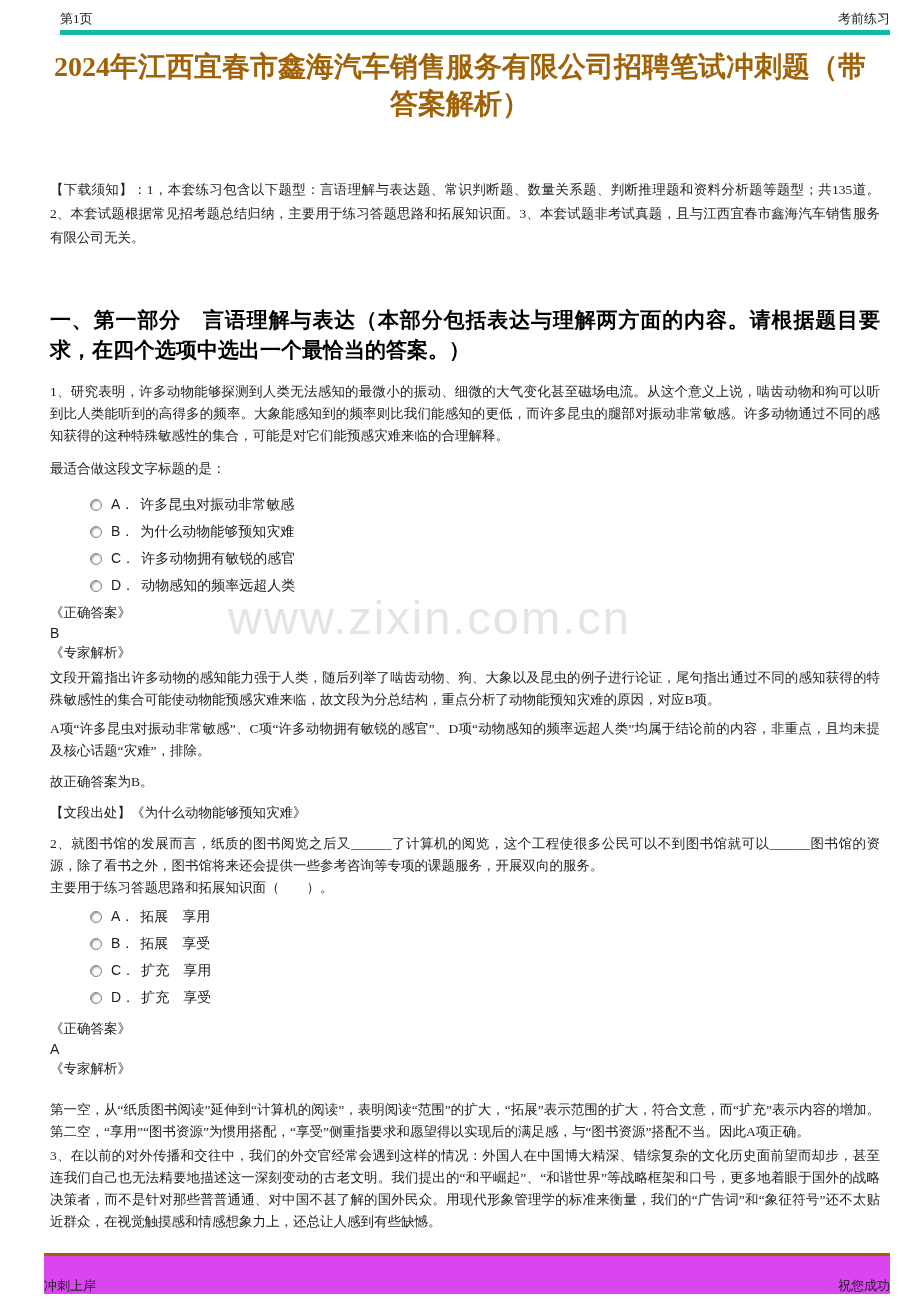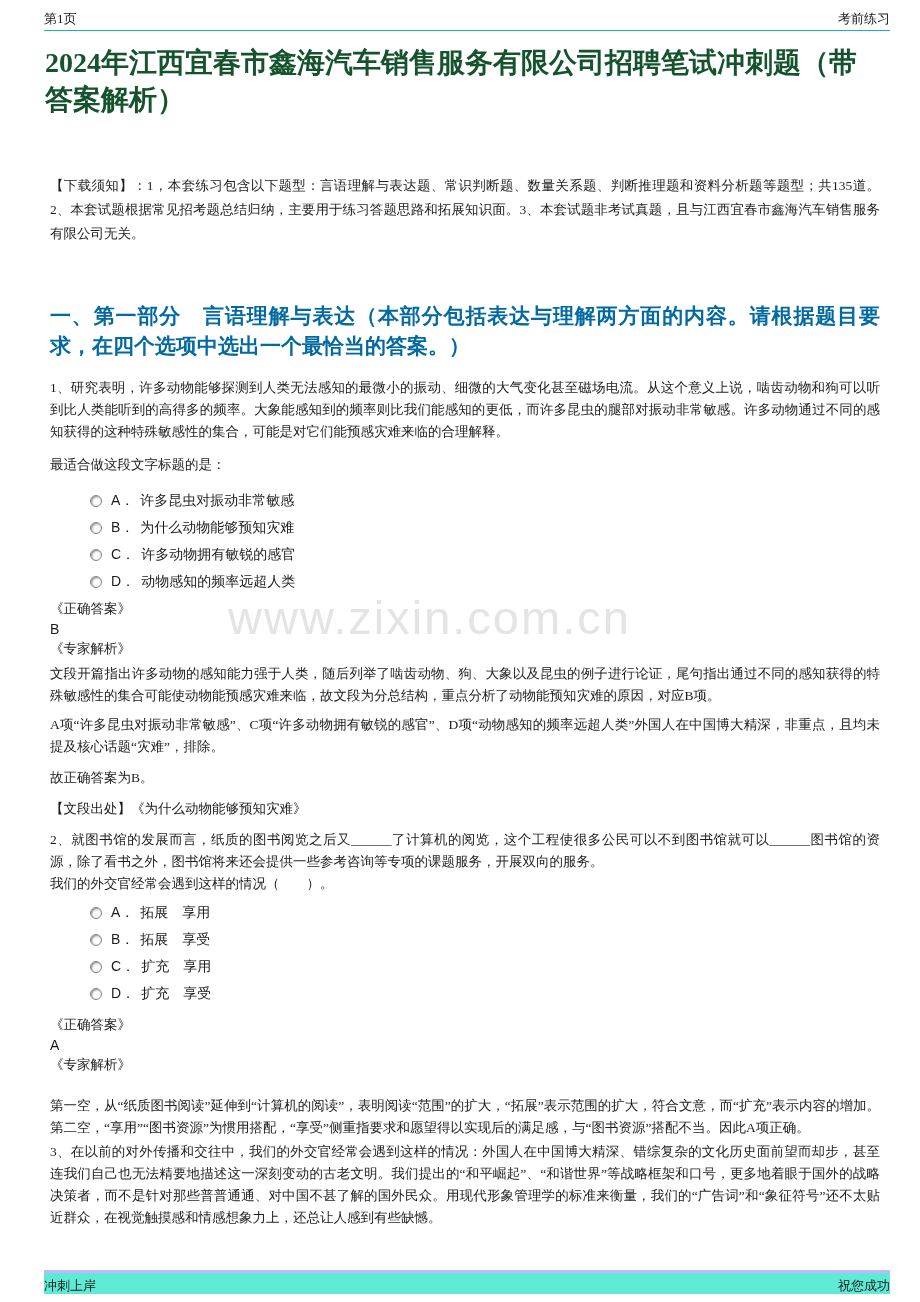--- a/index.html
+++ b/index.html
@@ -15,11 +15,11 @@
   }
   
   .hdr {
-    margin:0 30px 0 44px;
+    margin:0 30px 0 60px;
     padding:10px 0 2px 0;
     display:flex; justify-content:space-between; align-items:flex-end;
     font-size:13px; line-height:18px;
-    border-bottom:1px solid #14b8a6;
+    border-bottom:5px solid #14b8a6;
   }
   
   .title {

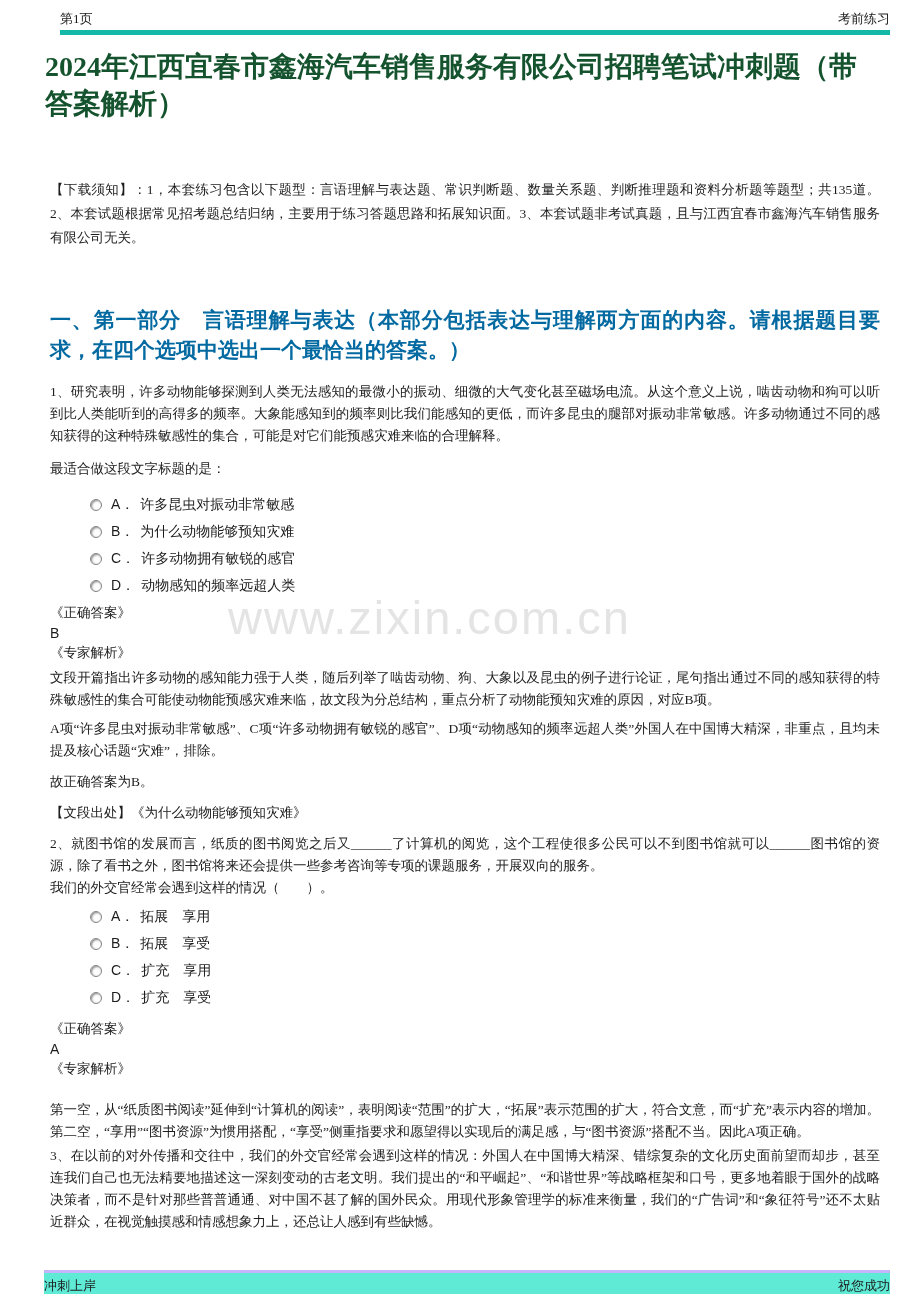--- a/index.html
+++ b/index.html
@@ -24,9 +24,9 @@
   
   .title {
     margin:13px 45px 0 45px;
-    text-align:left;
+    text-align:center;
     font-size:28px; font-weight:bold; line-height:37px;
-    color:#14532d;
+    color:#a16207;
   }
   
   .content { position:relative; z-index:1; margin:0 40px 0 50px; }

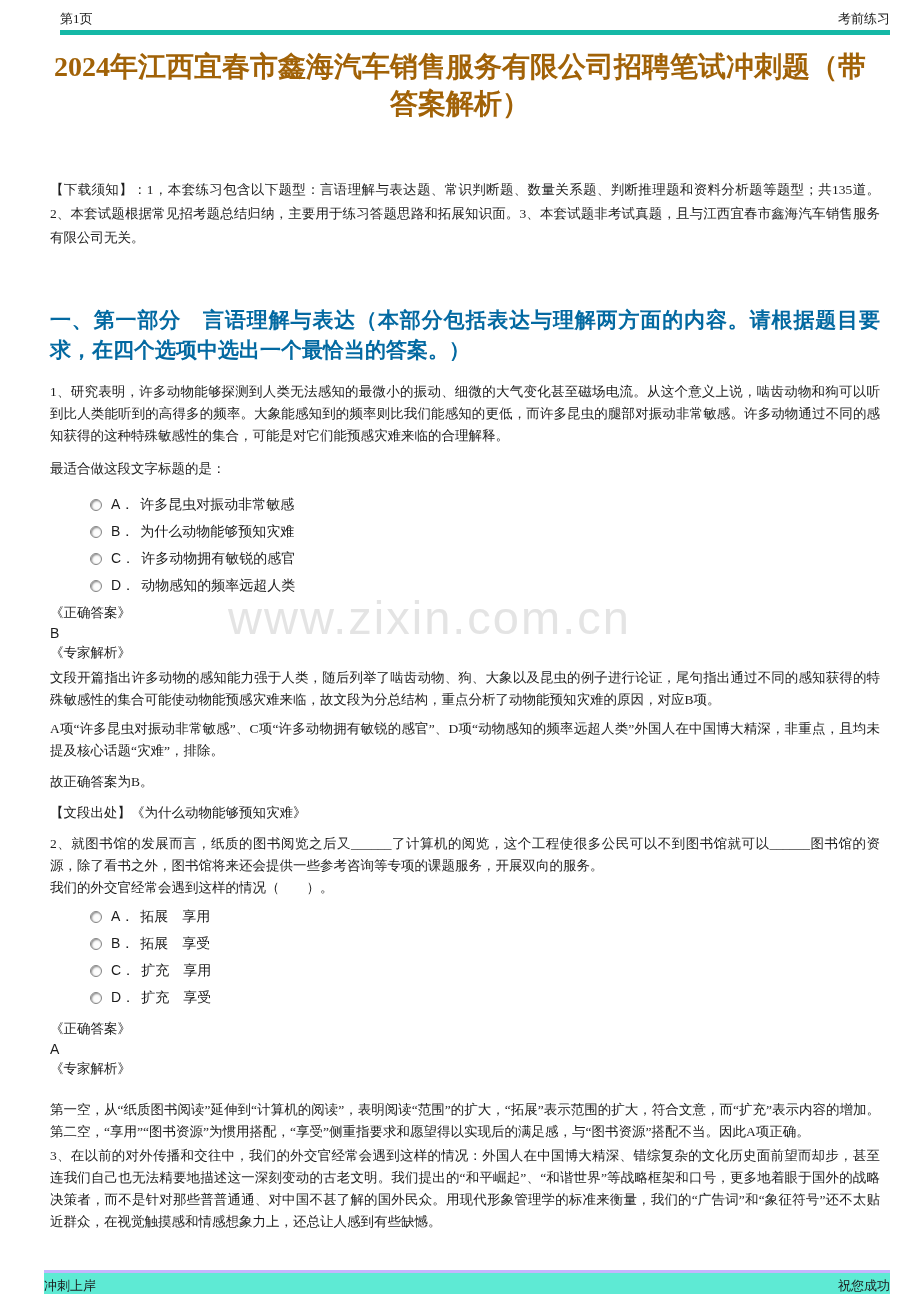--- a/index.html
+++ b/index.html
@@ -34,7 +34,7 @@
   .section-heading {
     margin-top:55px;
     font-size:21px; font-weight:bold; line-height:30px;
-    color:#0369a1; text-align:justify;
+    color:#000000; text-align:justify;
   }
   .stem { font-size:13.5px; line-height:22px; text-align:justify; }
   .prompt { font-size:13.5px; line-height:22px; }

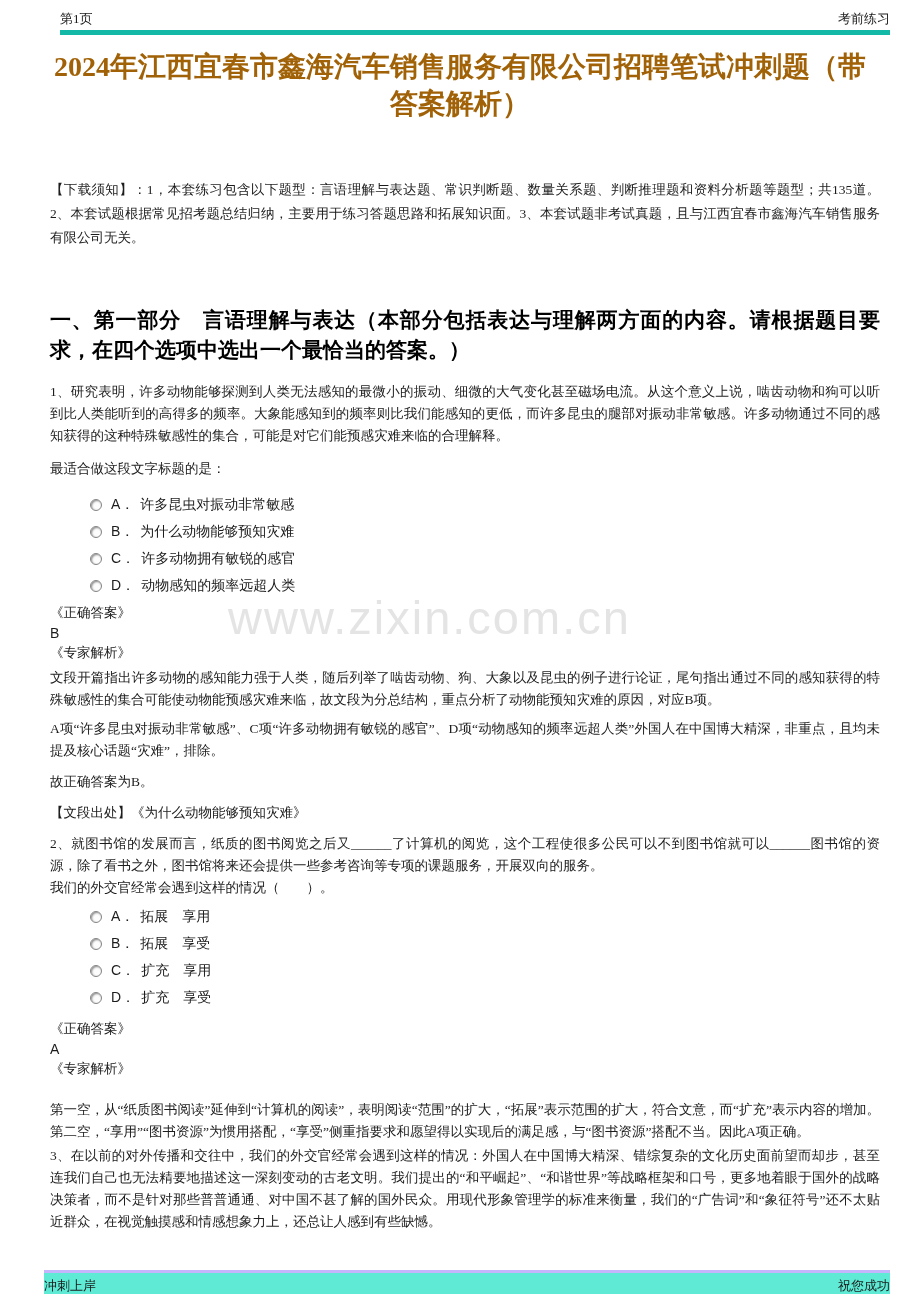--- a/index.html
+++ b/index.html
@@ -126,7 +126,7 @@
     <p class="ans-head">《专家解析》</p>
 
     <p class="analysis-p mt4">文段开篇指出许多动物的感知能力强于人类，随后列举了啮齿动物、狗、大象以及昆虫的例子进行论证，尾句指出通过不同的感知获得的特殊敏感性的集合可能使动物能预感灾难来临，故文段为分总结构，重点分析了动物能预知灾难的原因，对应B项。</p>
-    <p class="analysis-p mt7">A项“许多昆虫对振动非常敏感”、C项“许多动物拥有敏锐的感官”、D项“动物感知的频率远超人类”外国人在中国博大精深，非重点，且均未提及核心话题“灾难”，排除。</p>
+    <p class="analysis-p mt7">A项“许多昆虫对振动非常敏感”、C项“许多动物拥有敏锐的感官”、D项“动物感知的频率远超人类”均属于结论前的内容，非重点，且均未提及核心话题“灾难”，排除。</p>
     <p class="analysis-p mt9">故正确答案为B。</p>
     <p class="analysis-p mt9">【文段出处】《为什么动物能够预知灾难》</p>
 

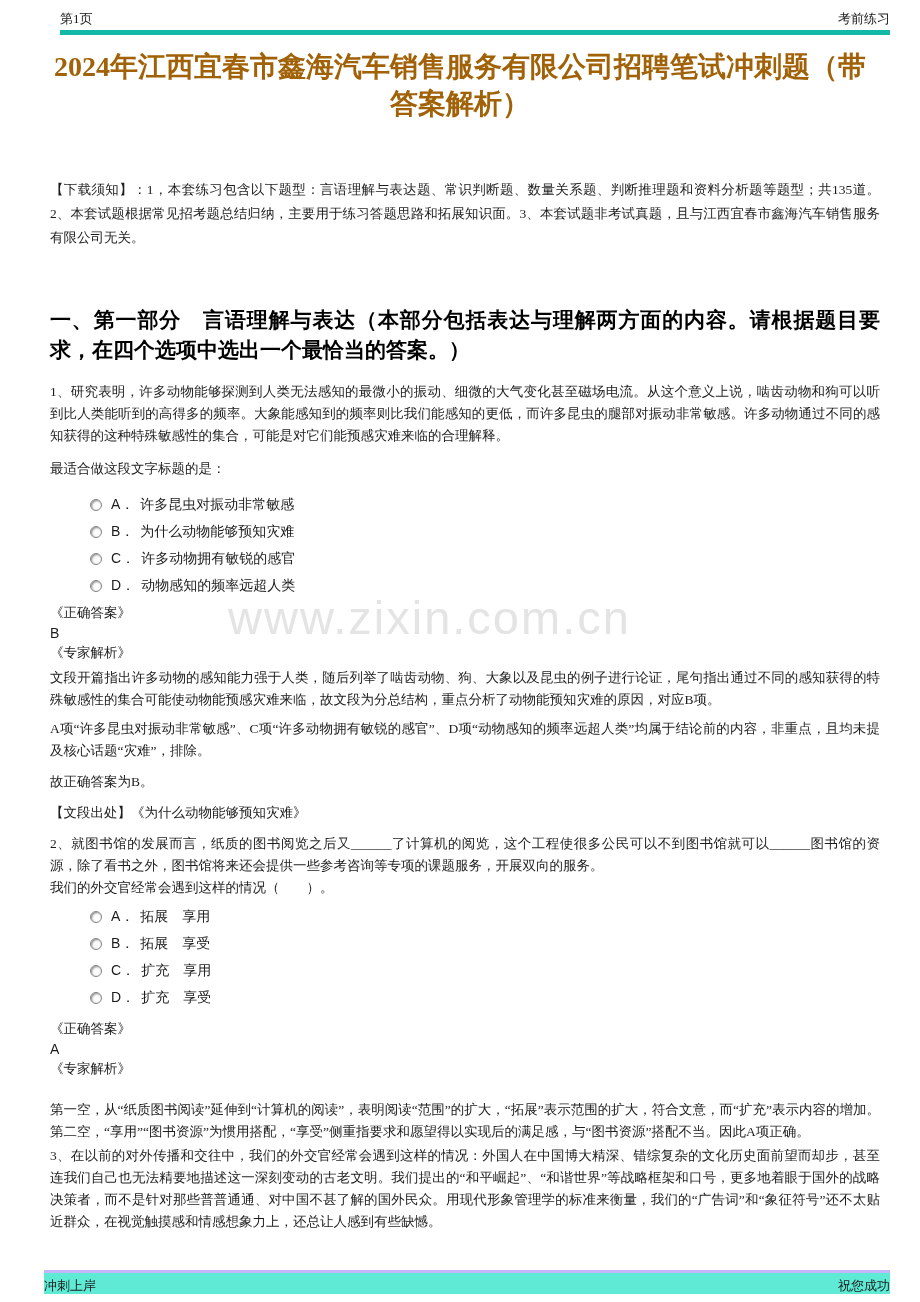--- a/index.html
+++ b/index.html
@@ -131,7 +131,7 @@
     <p class="analysis-p mt9">【文段出处】《为什么动物能够预知灾难》</p>
 
     <p class="stem mt9">2、就图书馆的发展而言，纸质的图书阅览之后又______了计算机的阅览，这个工程使很多公民可以不到图书馆就可以______图书馆的资源，除了看书之外，图书馆将来还会提供一些参考咨询等专项的课题服务，开展双向的服务。</p>
-    <p class="prompt">我们的外交官经常会遇到这样的情况（　　）。</p>
+    <p class="prompt">主要用于练习答题思路和拓展知识面（　　）。</p>
 
     <div class="options mt4">
       <div class="opt">

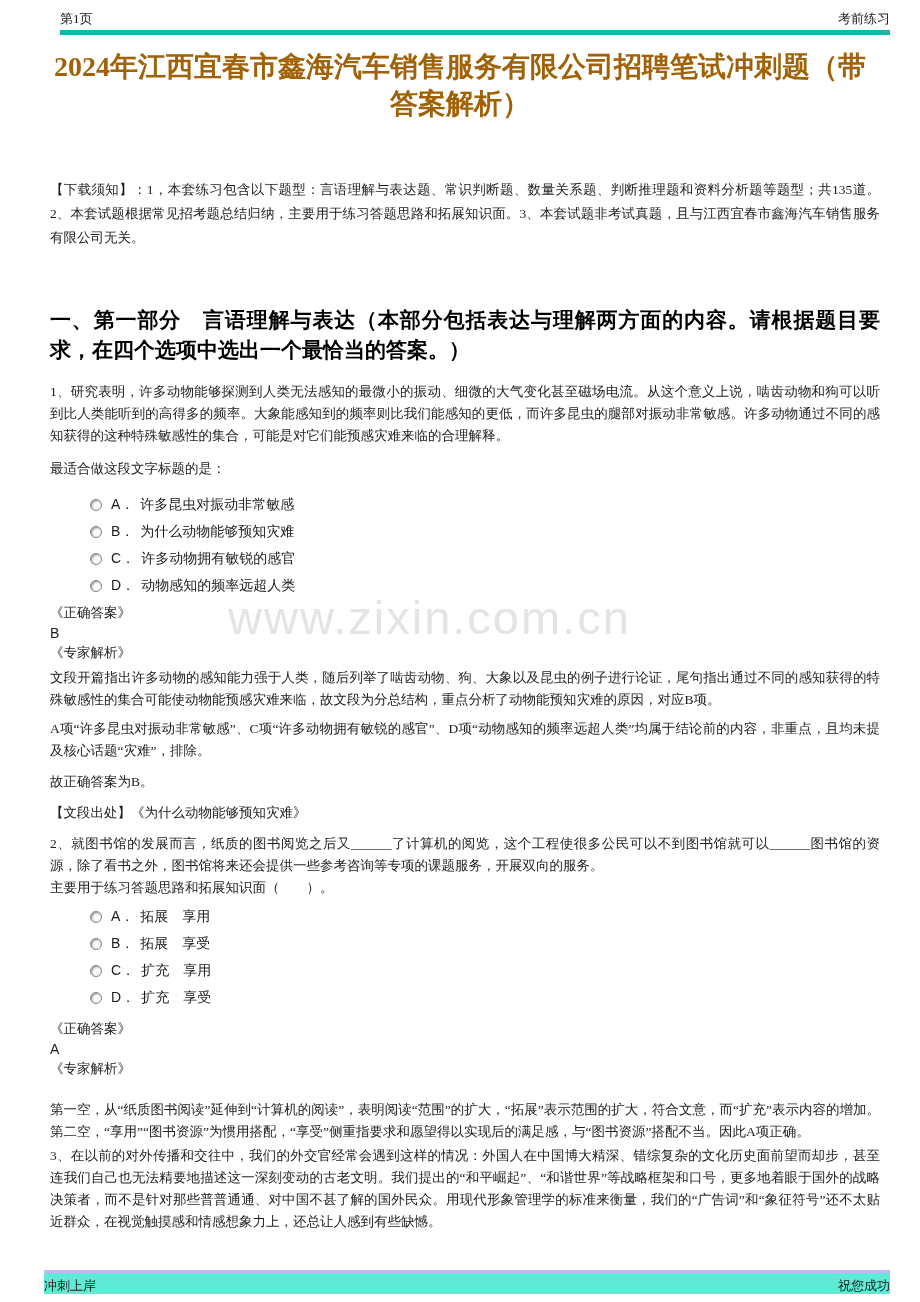--- a/index.html
+++ b/index.html
@@ -68,11 +68,11 @@
   
   .ftr {
     position:absolute; left:44px; right:30px; bottom:8px; z-index:2;
-    border-top:3px solid #c4b5fd;
-    padding-top:5px;
+    border-top:3px solid #a16207;
+    padding-top:22px;
     display:flex; justify-content:space-between;
     font-size:13px; line-height:16px;
-    background:#5eead4;
+    background:#d946ef;
   }
 </style>
 </head>

